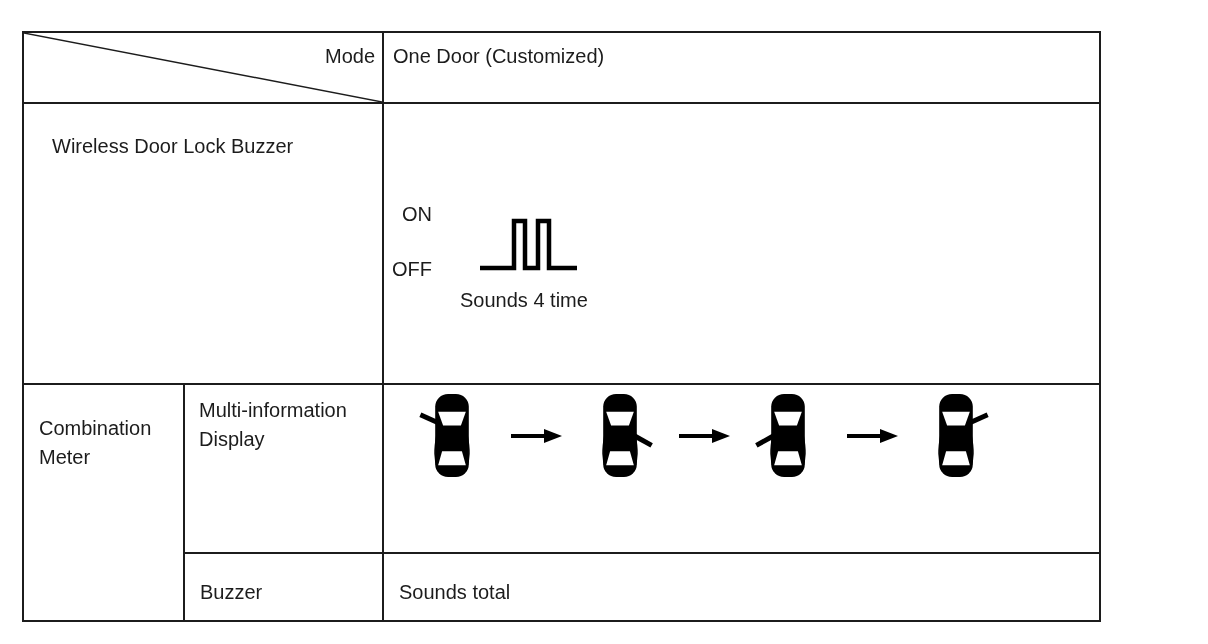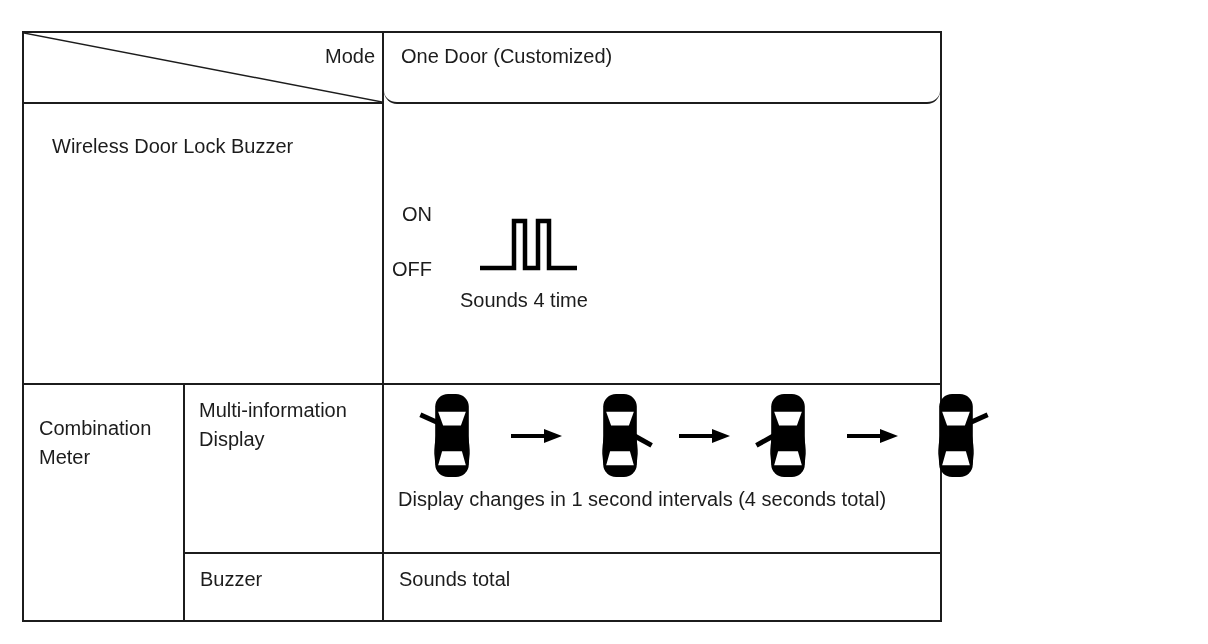--- a/index.html
+++ b/index.html
@@ -19,7 +19,7 @@
     position: absolute;
     left: 22px;
     top: 31px;
-    width: 920px;
+    width: 1079px;
     height: 591px;
     border: 2px solid #1c1c1c;
     display: grid;

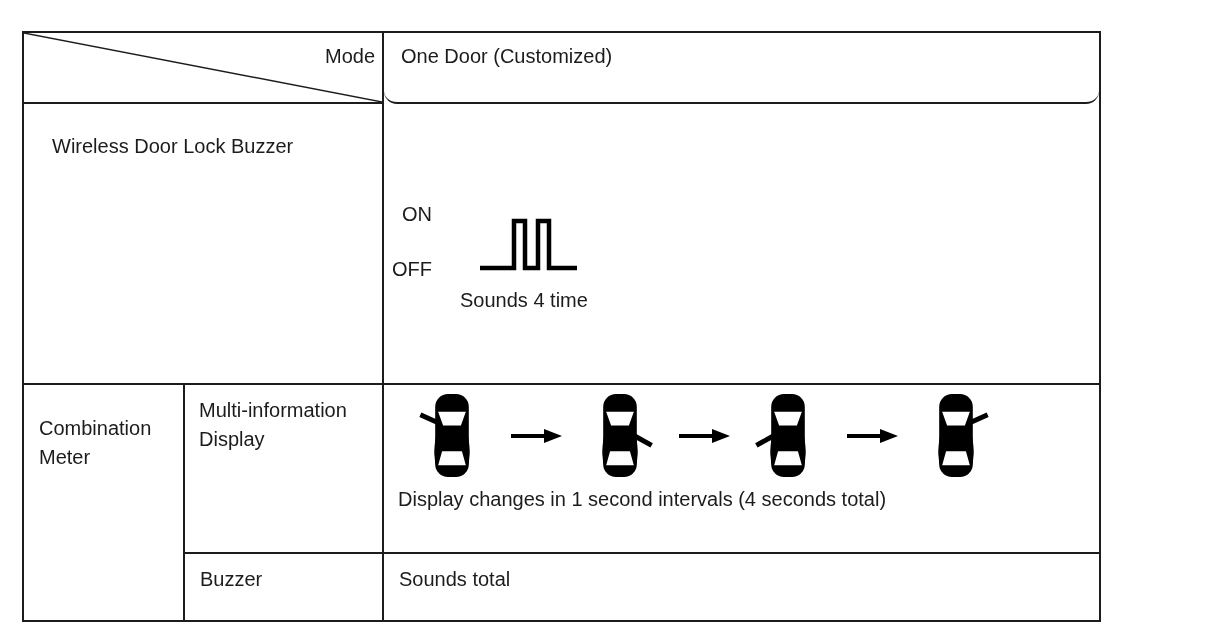--- a/index.html
+++ b/index.html
@@ -49,7 +49,7 @@
     top: 9px;
     right: 7px;
   }
-  .pad-header { padding: 9px 0 0 17px; border-radius: 13px; }
+  .pad-header { padding: 9px 0 0 9px; }
   .wireless-label { position: absolute; top: 22px; left: 28px; white-space: nowrap; margin-top: 6px; }
   .combo-label { position: absolute; top: 29px; left: 15px; width: 135px; }
   .mid-label   { position: absolute; top: 11px; left: 14px; width: 170px; }

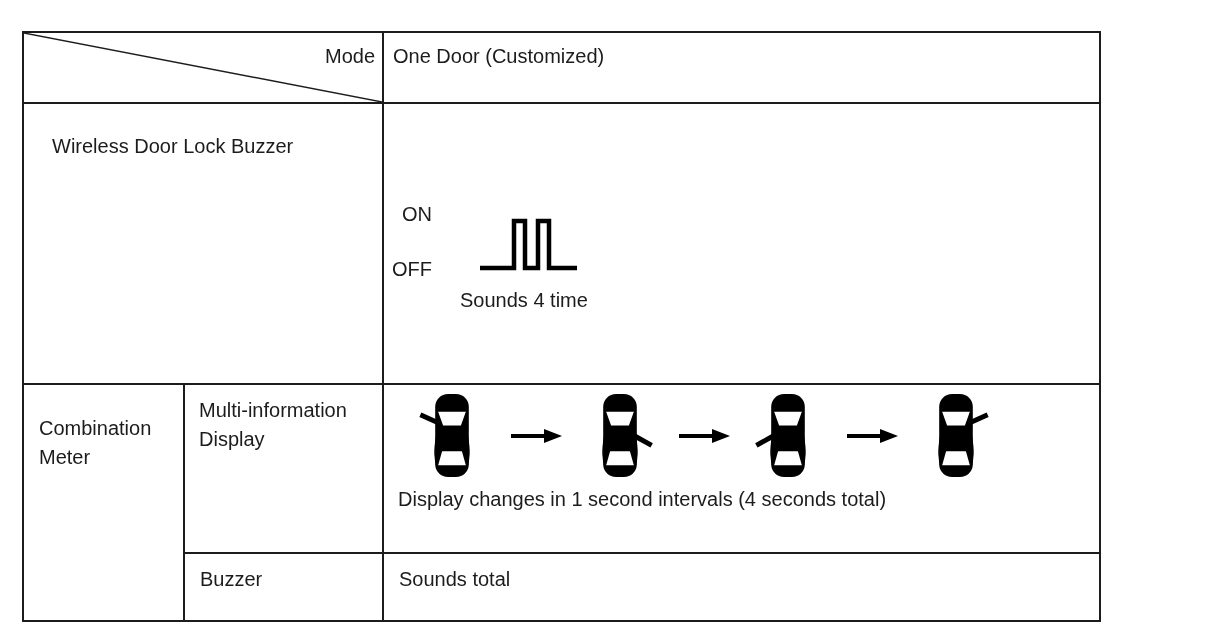--- a/index.html
+++ b/index.html
@@ -175,7 +175,6 @@
         </div>
 
       </div>
-      <span class="cars-caption">Display changes in 1 second intervals (4 seconds total)</span>
     </div>
 
     <div class="cell br c-buzzer-lbl pad-small">

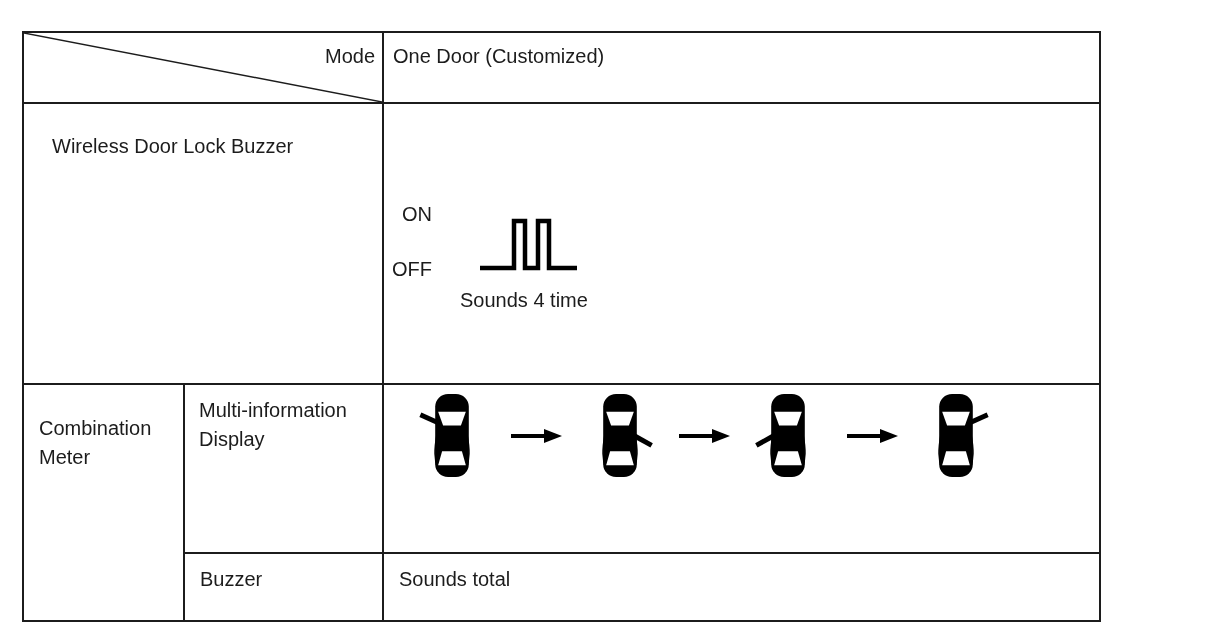--- a/index.html
+++ b/index.html
@@ -53,7 +53,7 @@
   .wireless-label { position: absolute; top: 22px; left: 28px; white-space: nowrap; margin-top: 6px; }
   .combo-label { position: absolute; top: 29px; left: 15px; width: 135px; }
   .mid-label   { position: absolute; top: 11px; left: 14px; width: 170px; }
-  .pad-small { padding: 11px 0 0 15px; }
+  .pad-small { padding: 24px 0 0 15px; }
 
   
   .on-label  { position: absolute; left: 18px; top: 96px; }

